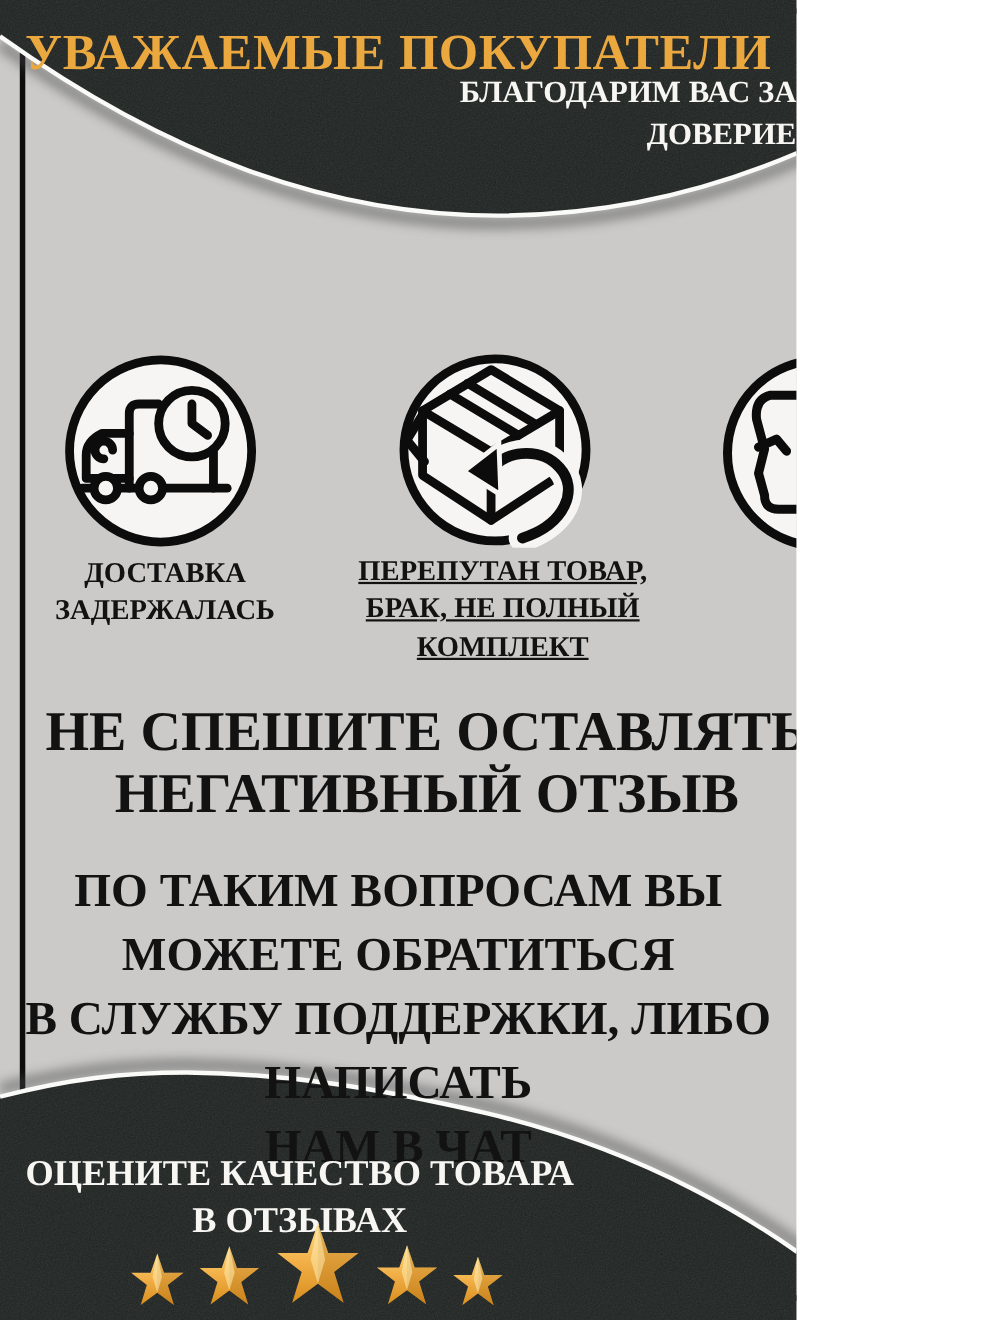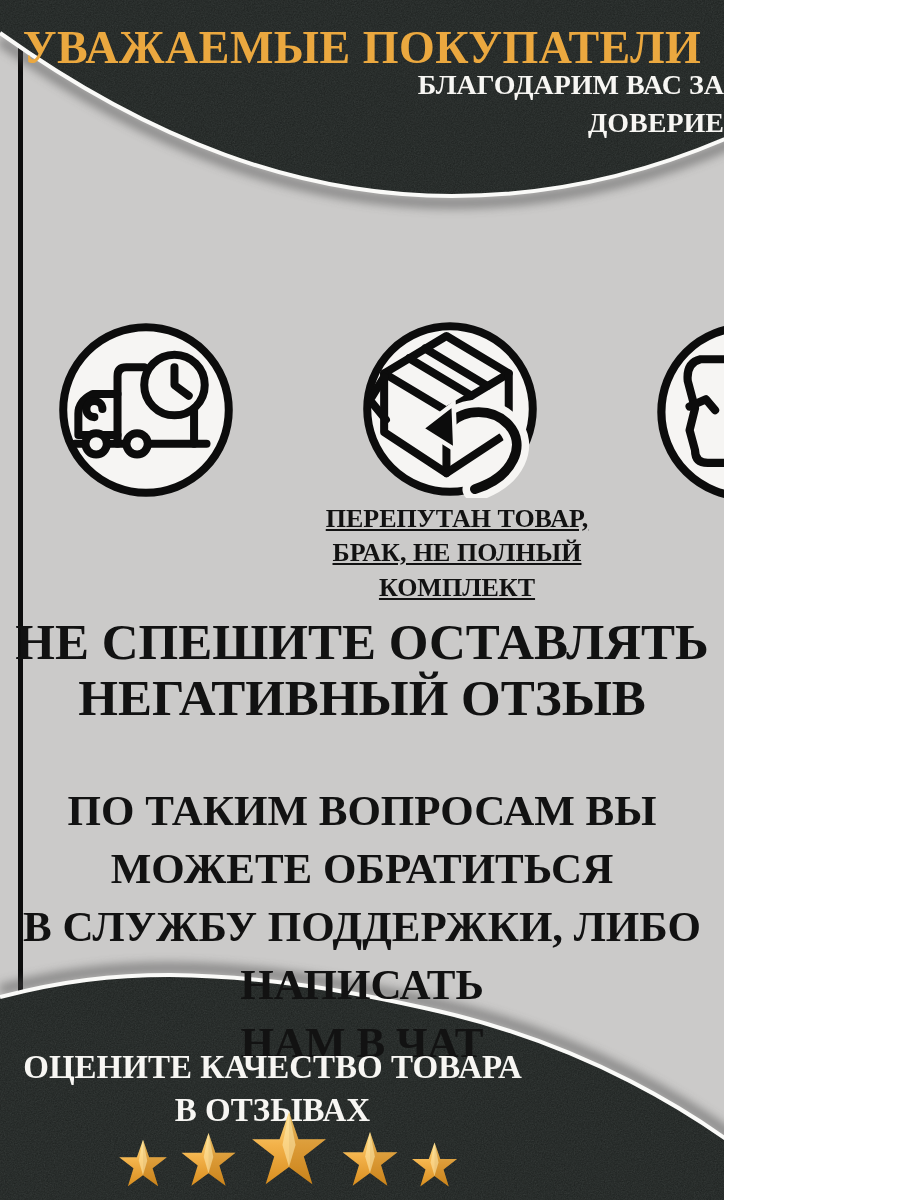--- a/index.html
+++ b/index.html
@@ -133,6 +133,8 @@
     <circle cx="73" cy="33.5" r="1.9" fill="#0C0C0C"></circle>
   </svg>
 
+  <div class="issue-label lbl-1">ДОСТАВКА
+ЗАДЕРЖАЛАСЬ</div>
   <div class="issue-label lbl-2">ПЕРЕПУТАН ТОВАР,
 БРАК, НЕ ПОЛНЫЙ
 КОМПЛЕКТ</div>

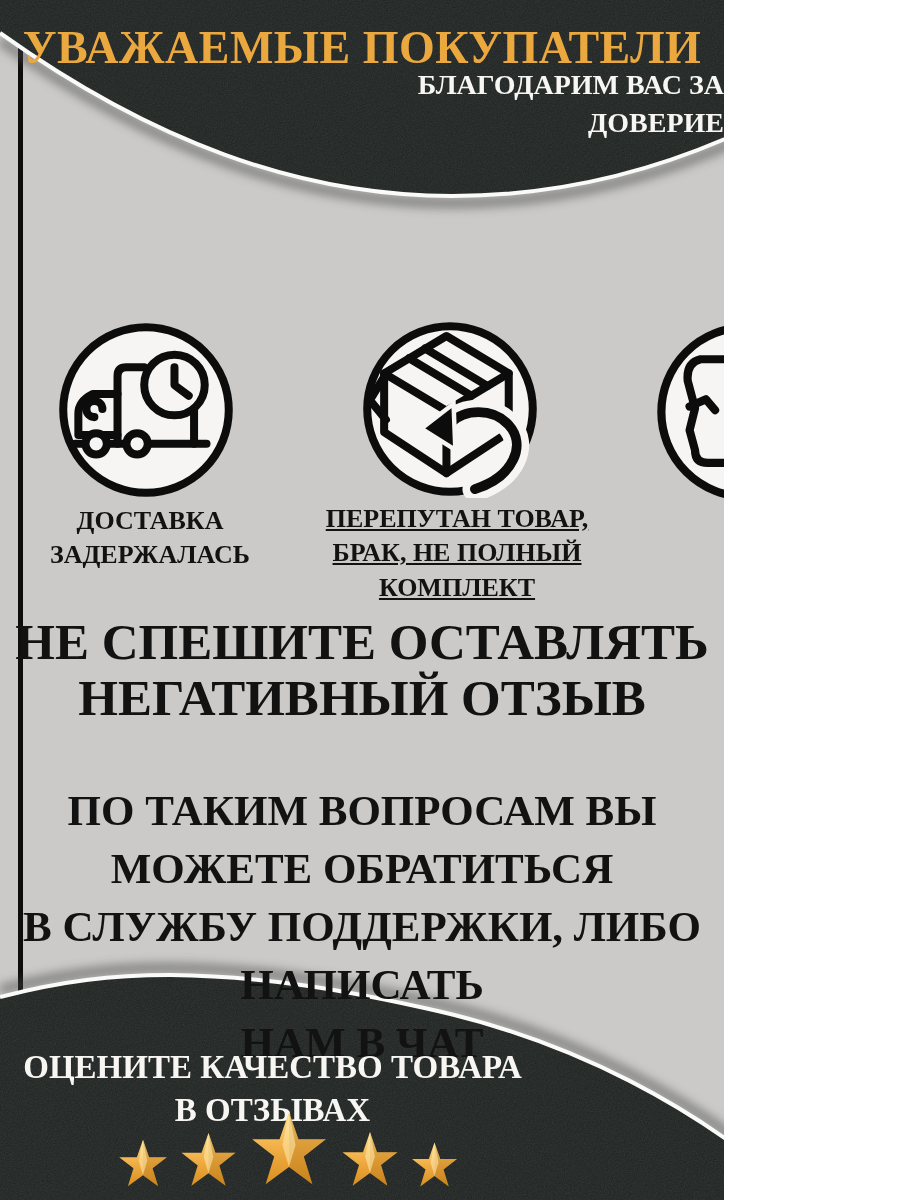--- a/index.html
+++ b/index.html
@@ -27,7 +27,7 @@
   .lbl-1{left:30px;  width:240px; top:504px;}
   .lbl-2{left:323px; width:268px; top:502px;text-decoration:underline;}
   .lbl-3{left:633px; width:240px; top:508px;}
-  .warning{top:614px; font-size:51px; line-height:1.1; color:var(--text_dark);}
+  .warning{top:638px; font-size:51px; line-height:1.1; color:var(--text_dark);padding-left:26px;}
   .support{top:782px; font-size:43px; line-height:1.35; color:var(--text_dark);}
   .footer-msg{top:1030px; left:0; width:545px; font-size:33px; line-height:1.3; color:var(--text_light);margin-top:16px;}
   .stars{position:absolute; z-index:2; left:115px; top:1104px; width:360px; height:86px;

